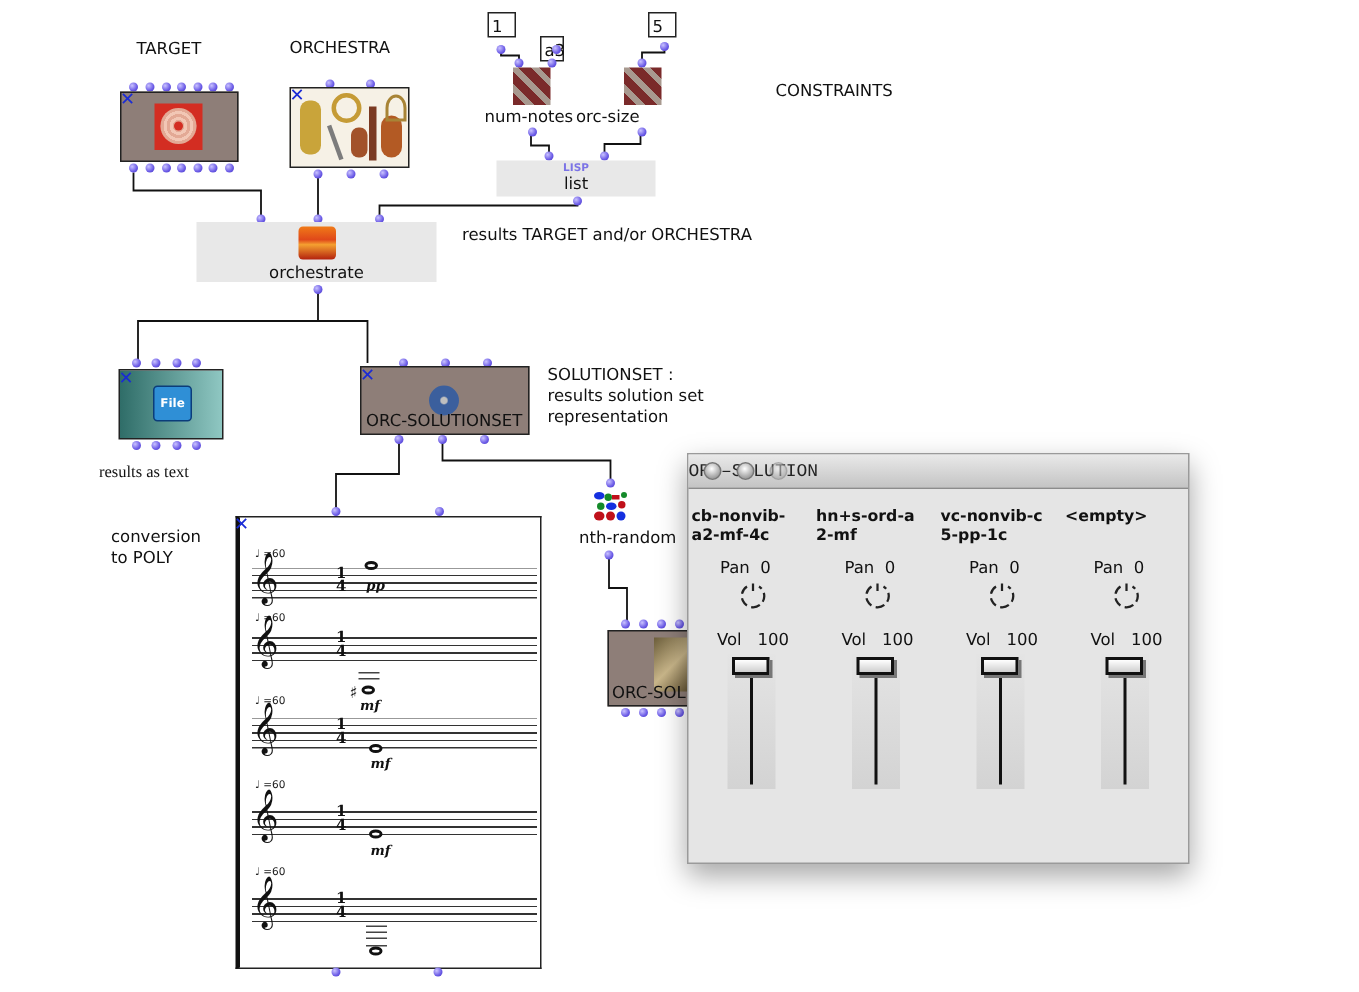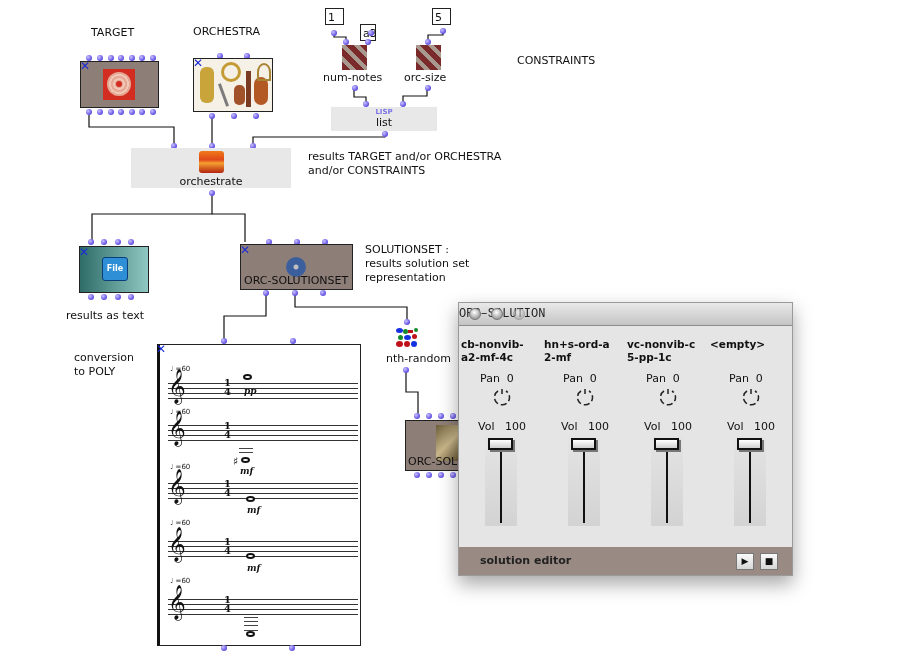--- a/index.html
+++ b/index.html
@@ -127,7 +127,7 @@
 <div class="hatch" style="left:342px;top:45px;"></div>
 <div class="hatch" style="left:416px;top:45px;"></div>
 <div class="lbl" style="left:323px;top:71px;">num-notes</div>
-<div class="lbl" style="left:404px;top:71px;">orc-size</div>
+<div class="lbl" style="left:384px;top:71px;">orc-size</div>
 <span class="inlet" style="left:352px;top:85px"></span>
 <span class="inlet" style="left:425px;top:85px"></span>
 <div class="lbl" style="left:472px;top:54px;margin-left:45px;">CONSTRAINTS</div>

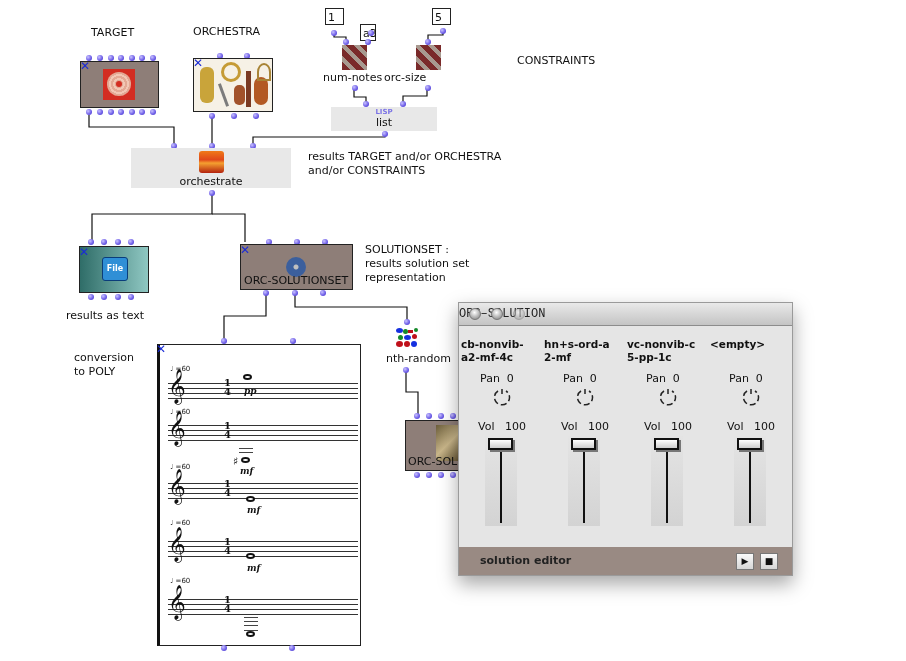--- a/index.html
+++ b/index.html
@@ -149,7 +149,6 @@
 <span class="inlet" style="left:209px;top:190px"></span>
 <div class="note" style="left:308px;top:150px;">
   <div>results TARGET and/or ORCHESTRA</div>
-  <div>and/or CONSTRAINTS</div>
 </div>
 
 <div class="abs" style="left:88px;top:239px;">

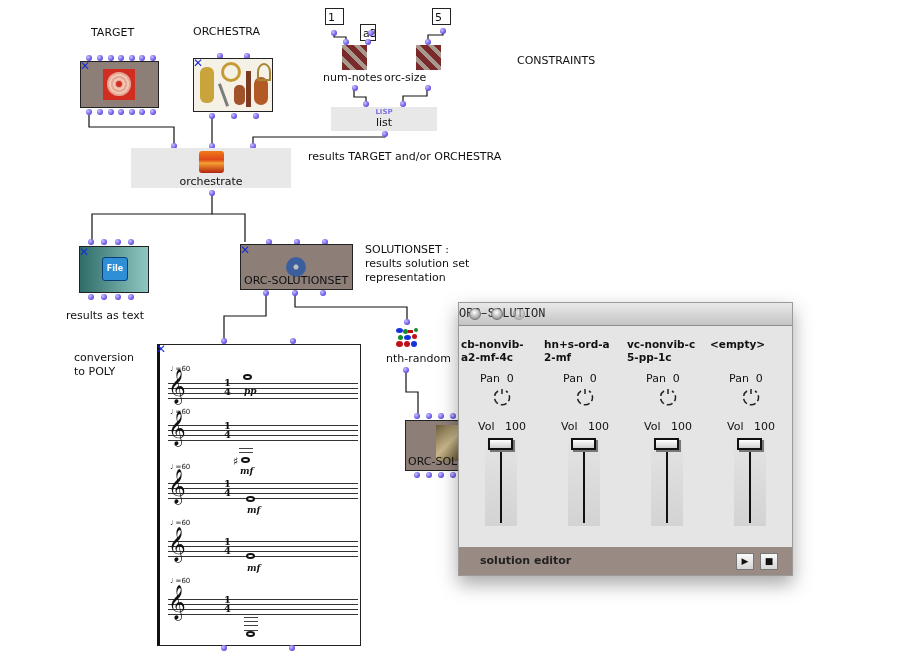--- a/index.html
+++ b/index.html
@@ -167,7 +167,7 @@
     <span class="inlet" style="left:27px;top:0"></span>
     <span class="inlet" style="left:40px;top:0"></span>
 </div>
-<div class="lbl" style="left:66px;top:309px;">results as text</div>
+<div class="lbl" style="left:66px;top:309px;font-family:Liberation Serif, serif;">results as text</div>
 
 <span class="inlet" style="left:266px;top:239px"></span>
 <span class="inlet" style="left:294px;top:239px"></span>

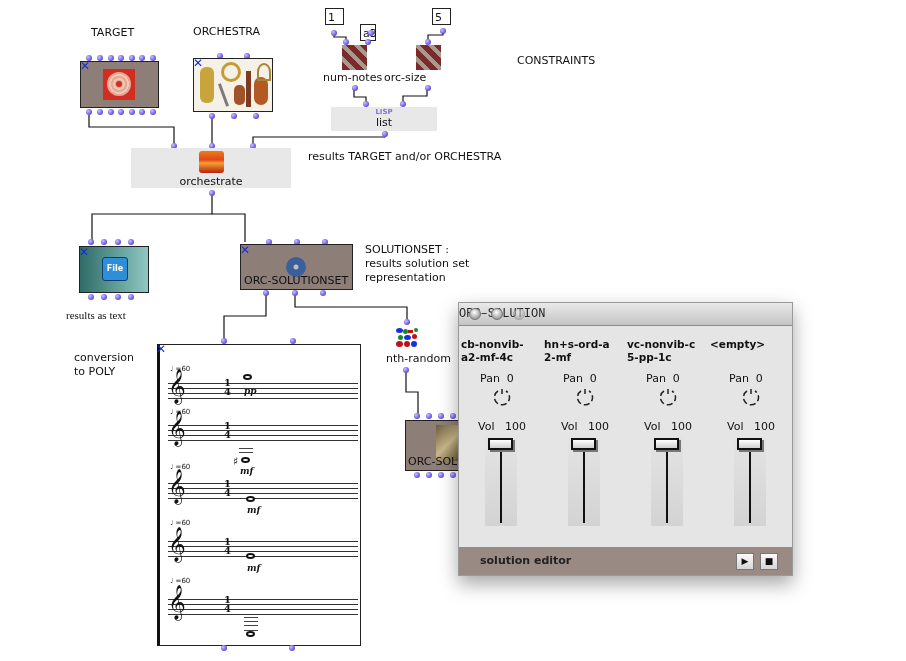--- a/index.html
+++ b/index.html
@@ -356,11 +356,6 @@
   <div class="fader-line" style="left:290px;top:140px;height:80px;"></div>
   <div class="fader-cap" style="left:278px;top:135px;"></div>
 
-  <div class="win-foot">
-    <div class="foot-lbl">solution editor</div>
-    <div class="foot-btn" style="left:277px;"><span>▶</span></div>
-    <div class="foot-btn" style="left:301px;"><span>■</span></div>
-  </div>
 </div>
 
 </body></html>

